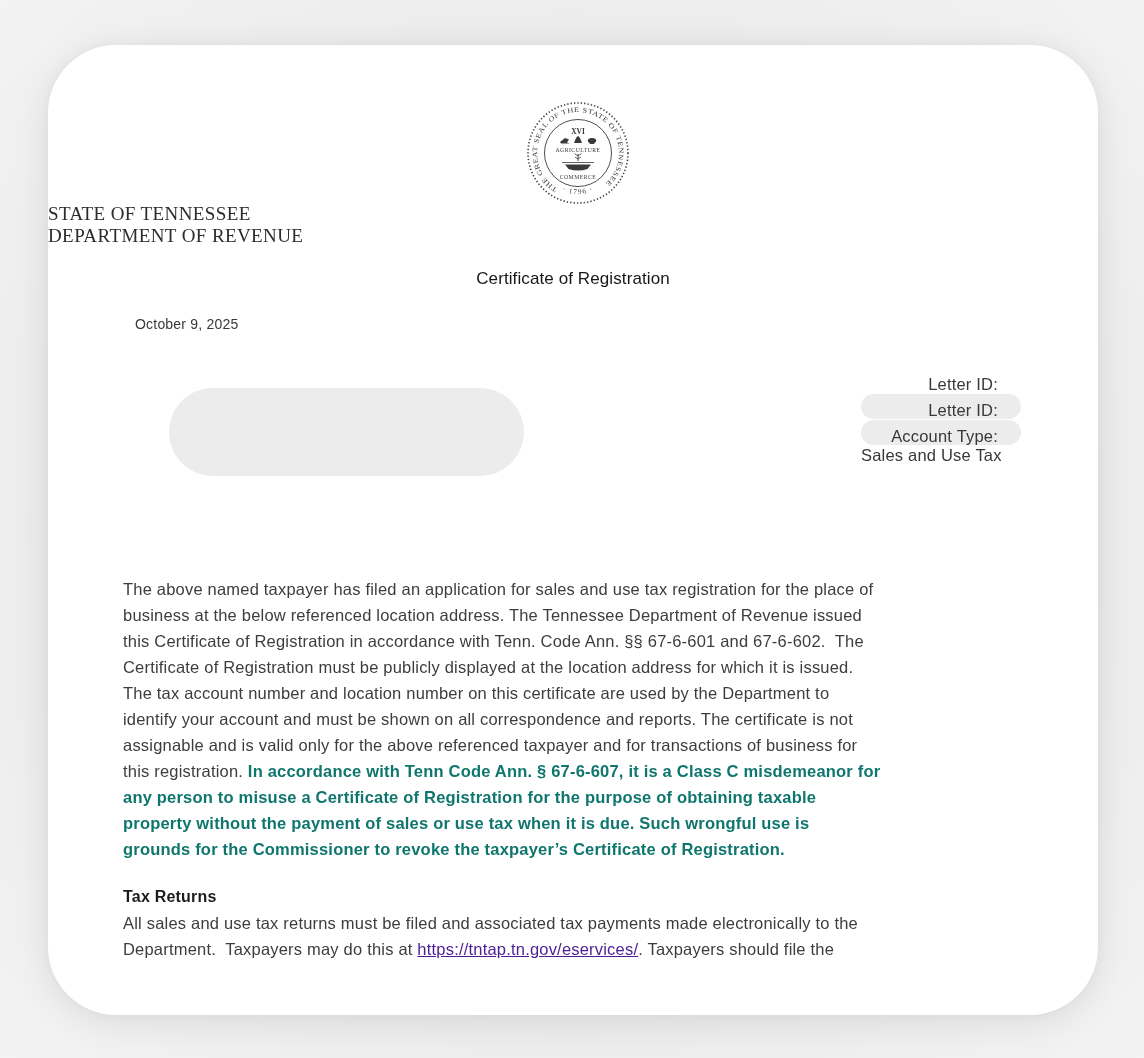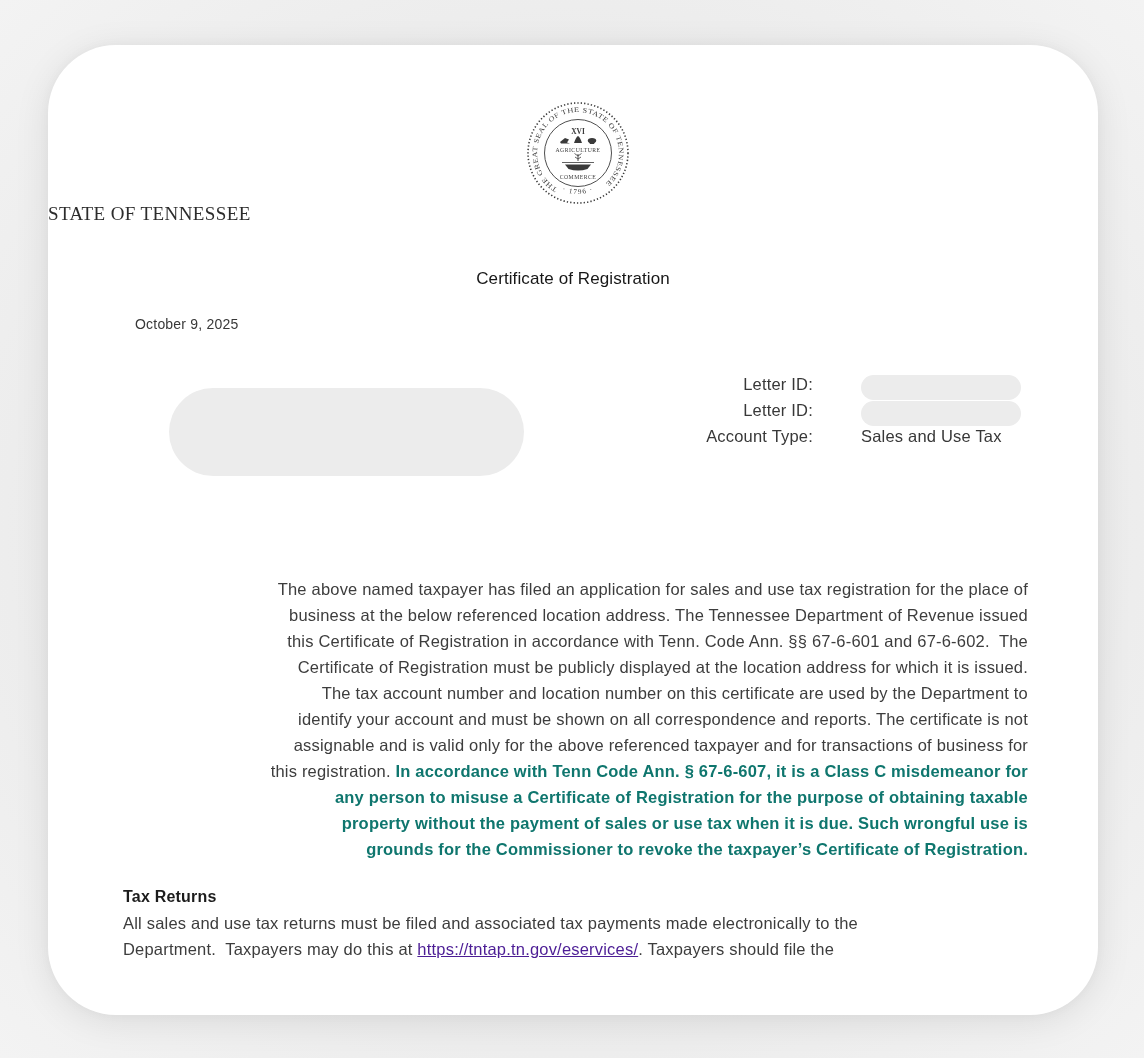--- a/index.html
+++ b/index.html
@@ -157,6 +157,7 @@
 
     <div class="agency">
       <div>STATE OF TENNESSEE</div>
+      <div>DEPARTMENT OF REVENUE</div>
     </div>
 
     <div class="doc-title">Certificate of Registration</div>

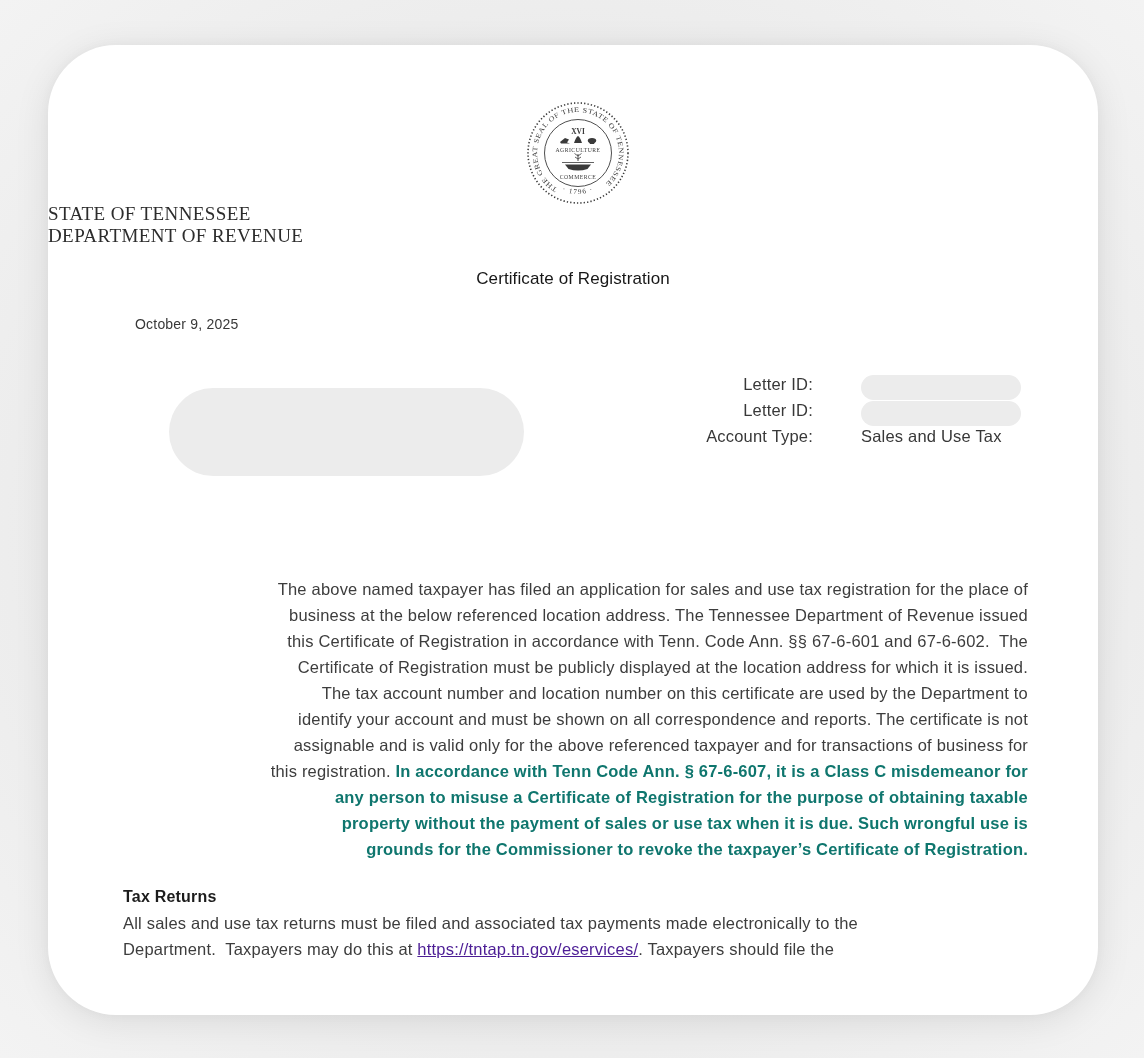--- a/index.html
+++ b/index.html
@@ -70,8 +70,9 @@
     top: 330px; right: 75px;
   }
   .meta-row {
-    display: flex; 
+    display: flex; align-items: center;
     height: 26px;
+    flex-direction: column;
   }
   .meta-label {
     width: 160px;

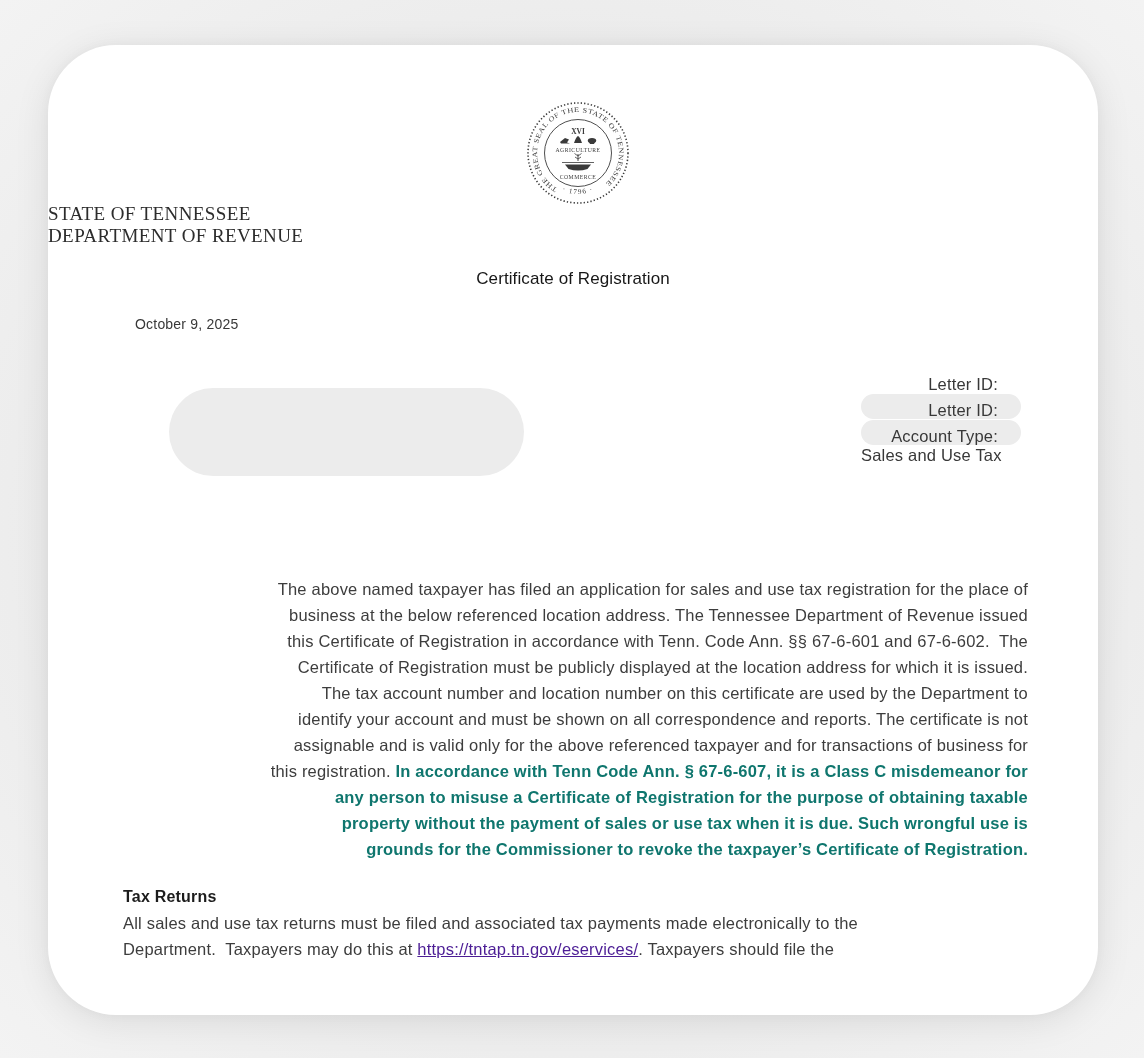--- a/index.html
+++ b/index.html
@@ -101,7 +101,7 @@
   }
   .body-block {
     position: absolute;
-    top: 531px; left: 75px; width: 905px; text-align: right;
+    top: 531px; left: 75px; width: 905px;
   }
   .bold-seg { font-weight: bold; color: #0f766e; }
   .tax-block {

